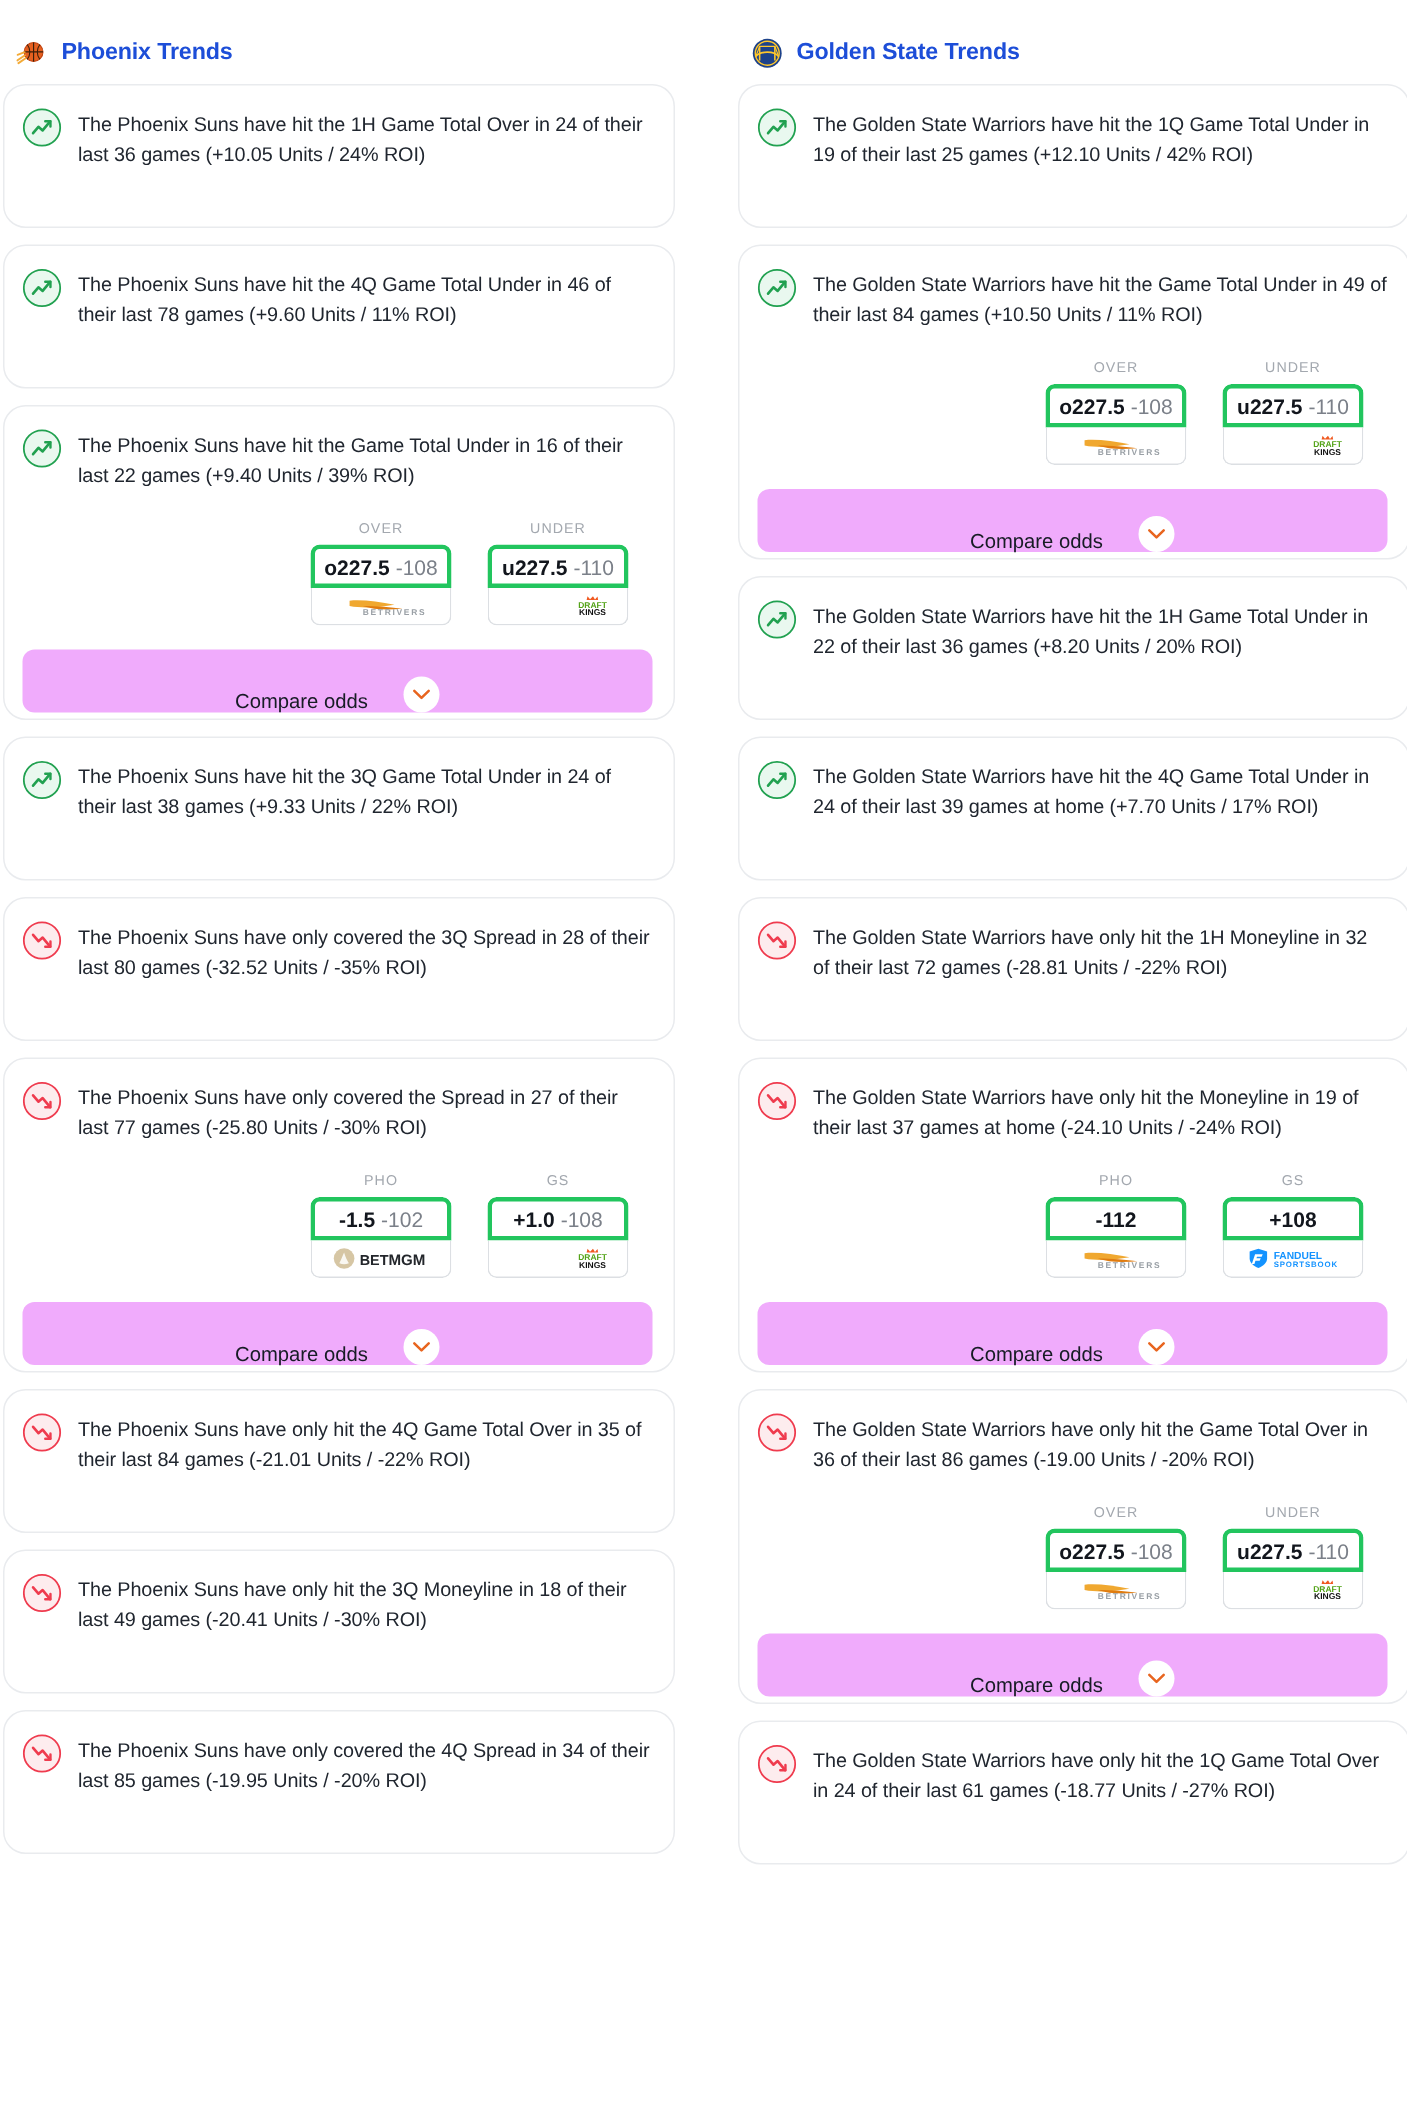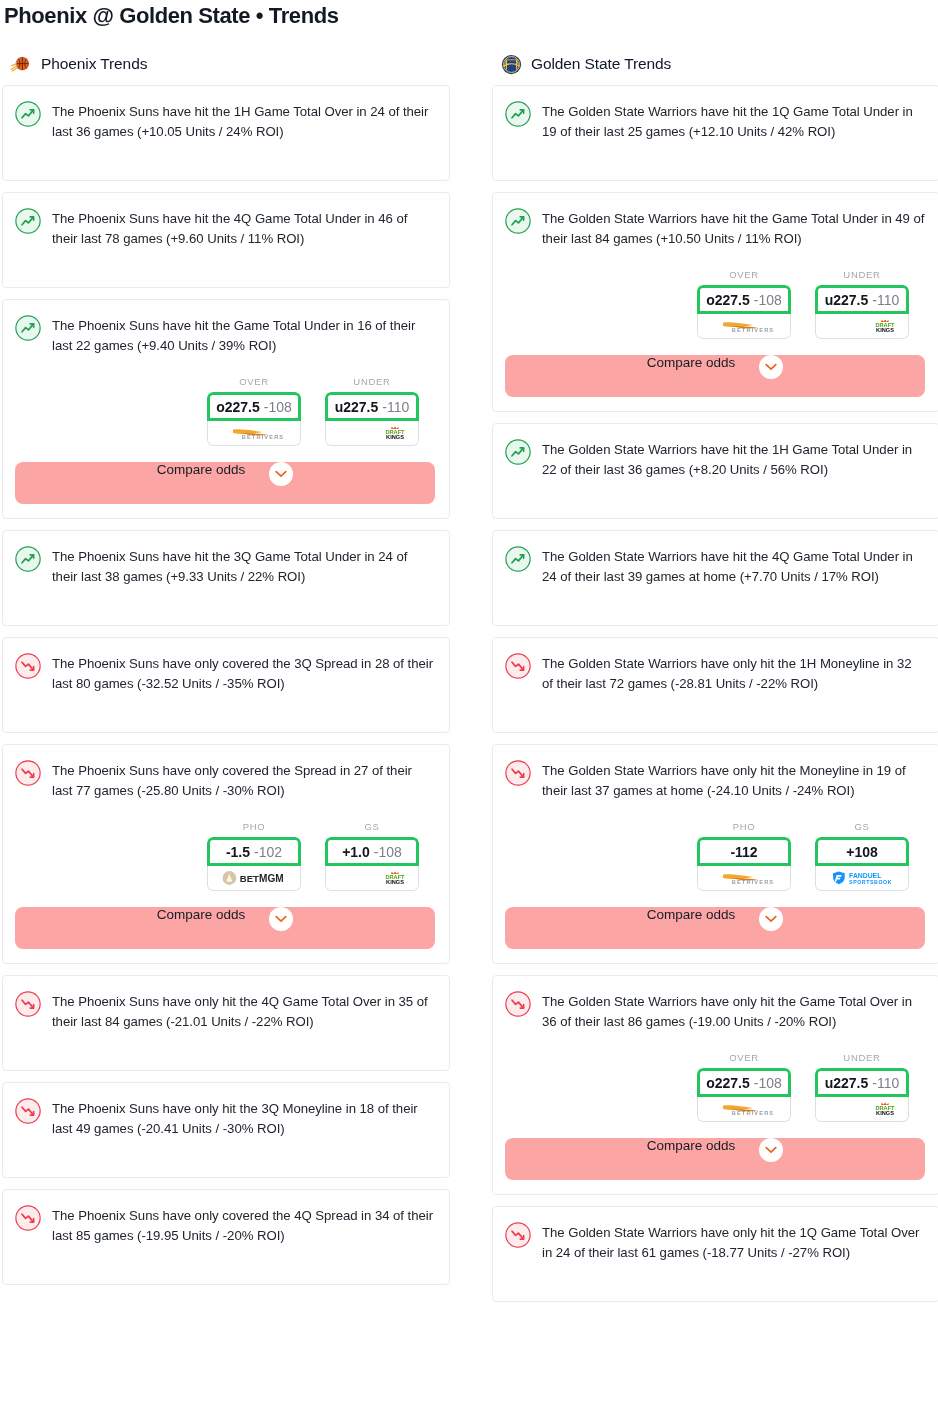--- a/index.html
+++ b/index.html
@@ -132,7 +132,6 @@
 
 <div class="page">
 
-  <h1 class="page-title">Phoenix @ Golden State • Trends</h1>
 
 
   <div class="columns">

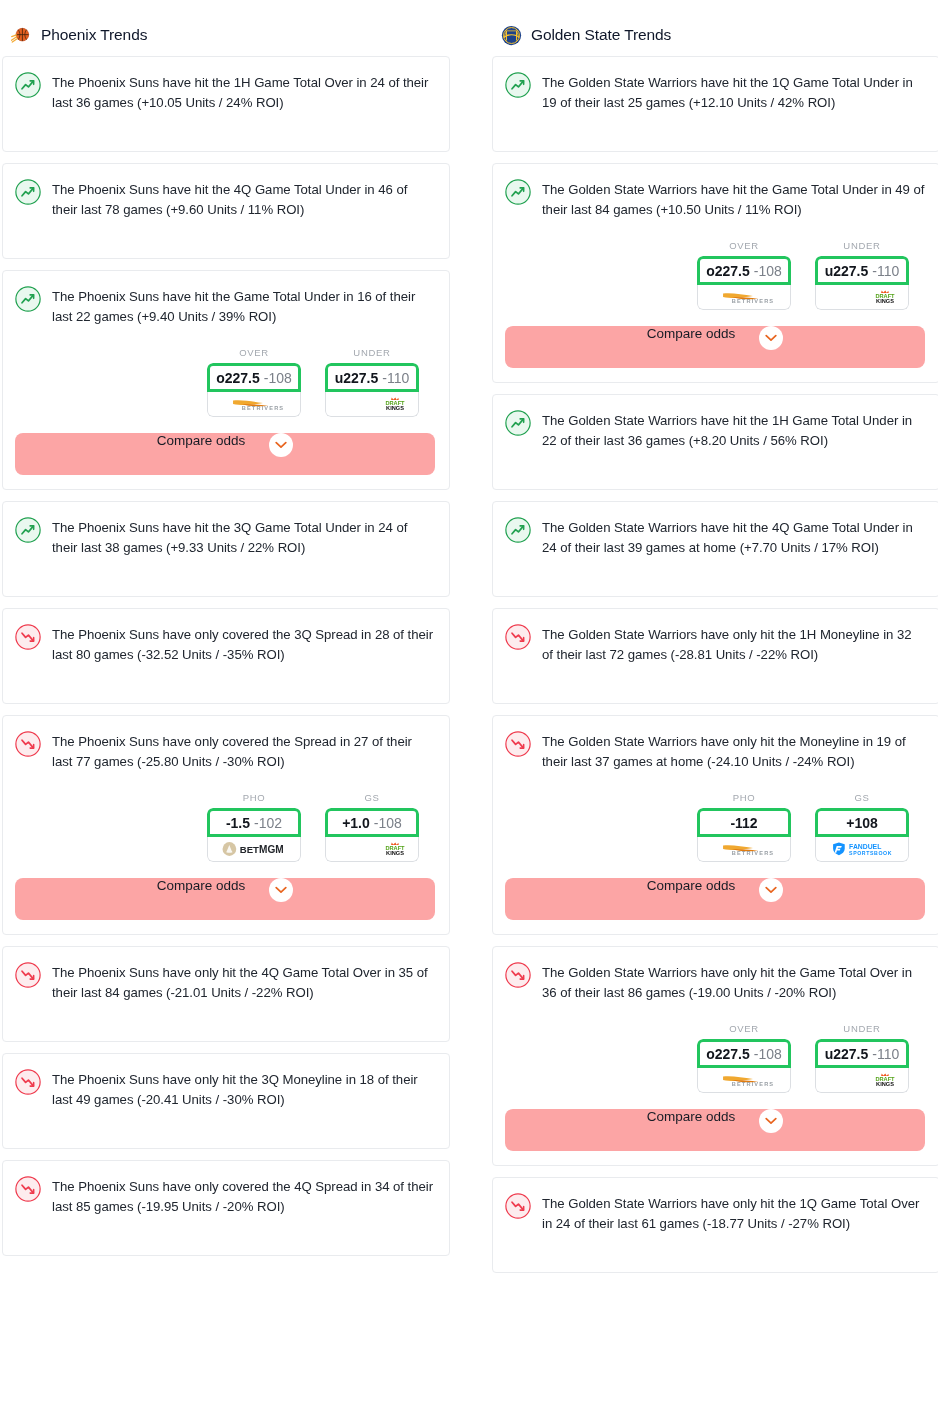--- a/index.html
+++ b/index.html
@@ -47,8 +47,8 @@
   }
   .col-header-title {
     font-size: 15.5px;
-    font-weight: normal;
-    color: #0f172a;
+    font-weight: bold;
+    color: #1d4ed8;
     letter-spacing: -0.1px;
   }
   .team-logo { width: 21px; height: 21px; flex: 0 0 21px; display: block; }

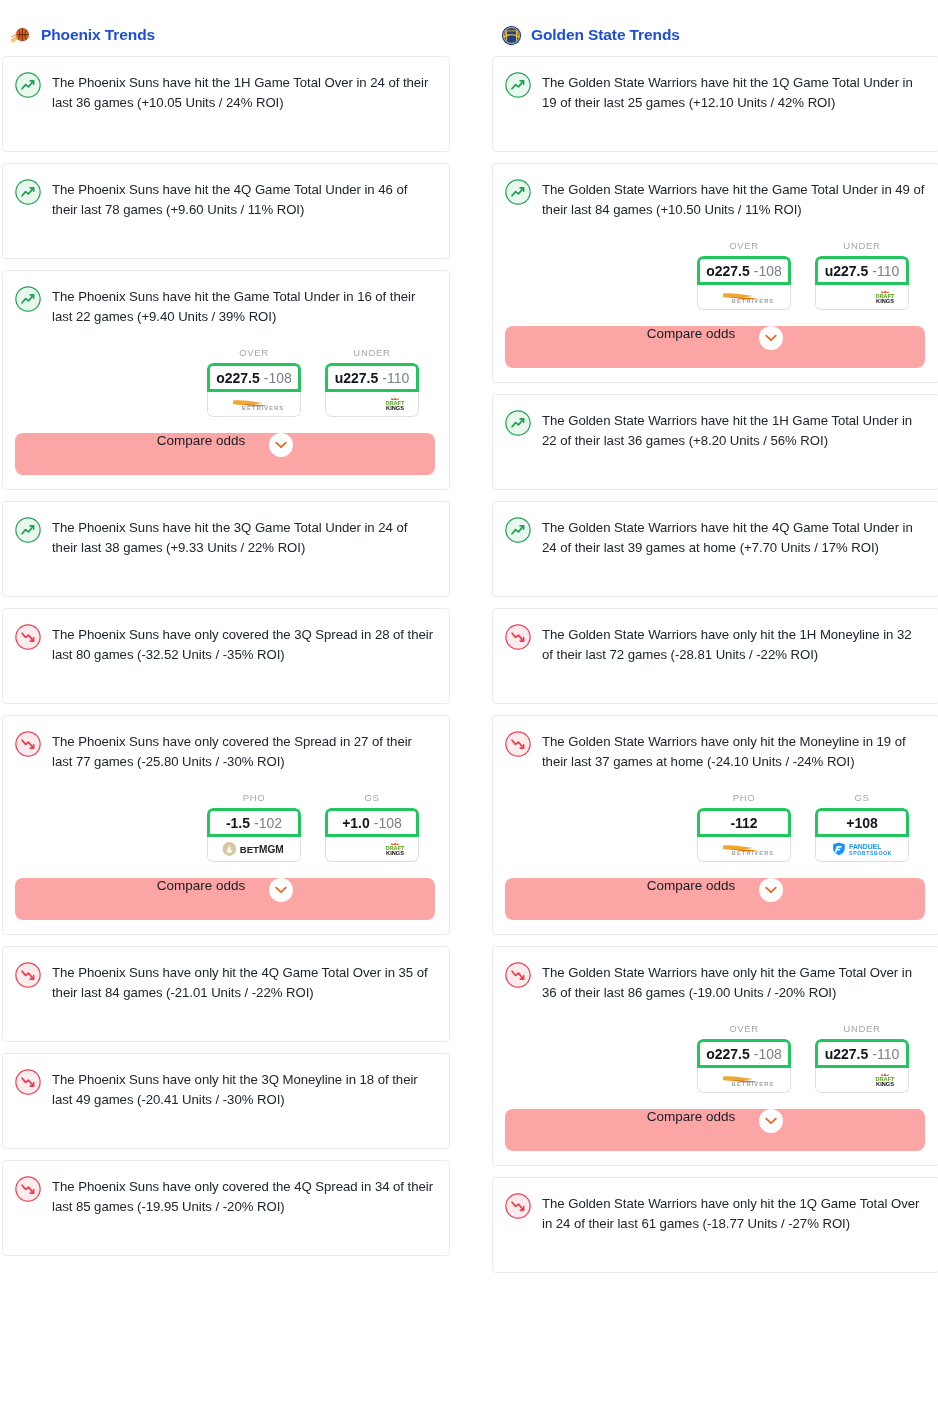--- a/index.html
+++ b/index.html
@@ -56,10 +56,10 @@
   
   .trend-card {
     border: 1px solid #e9ebee;
-    border-radius: 4px;
+    border-radius: 15px;
     background: #fff;
     margin-bottom: 11px;
-    padding: 14px 14px 14px 12px;
+    padding: 14px 14px 4px 12px;
     min-height: 96px;
   }
   .trend-top { display: flex; gap: 11px; align-items: flex-start; }

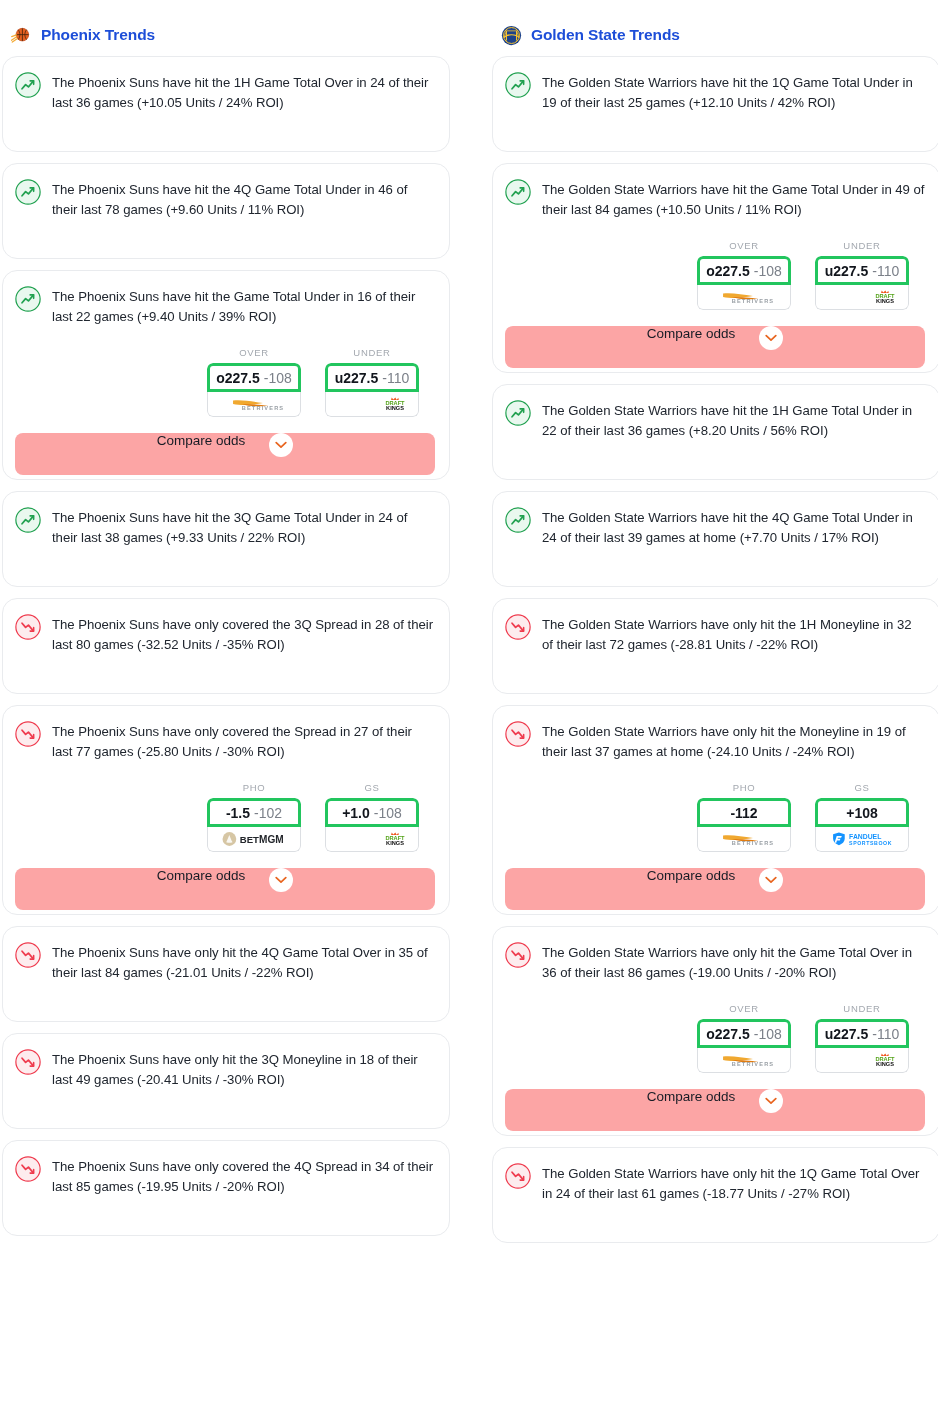--- a/index.html
+++ b/index.html
@@ -111,11 +111,11 @@
   
   .compare-bar {
     margin-top: 16px;
-    background: #fca5a5;
+    background: #f0abfc;
     border-radius: 8px;
     height: 42px;
     display: flex;
-    align-items: flex-start;
+    align-items: flex-end;
     justify-content: center;
     gap: 24px;
     cursor: pointer;

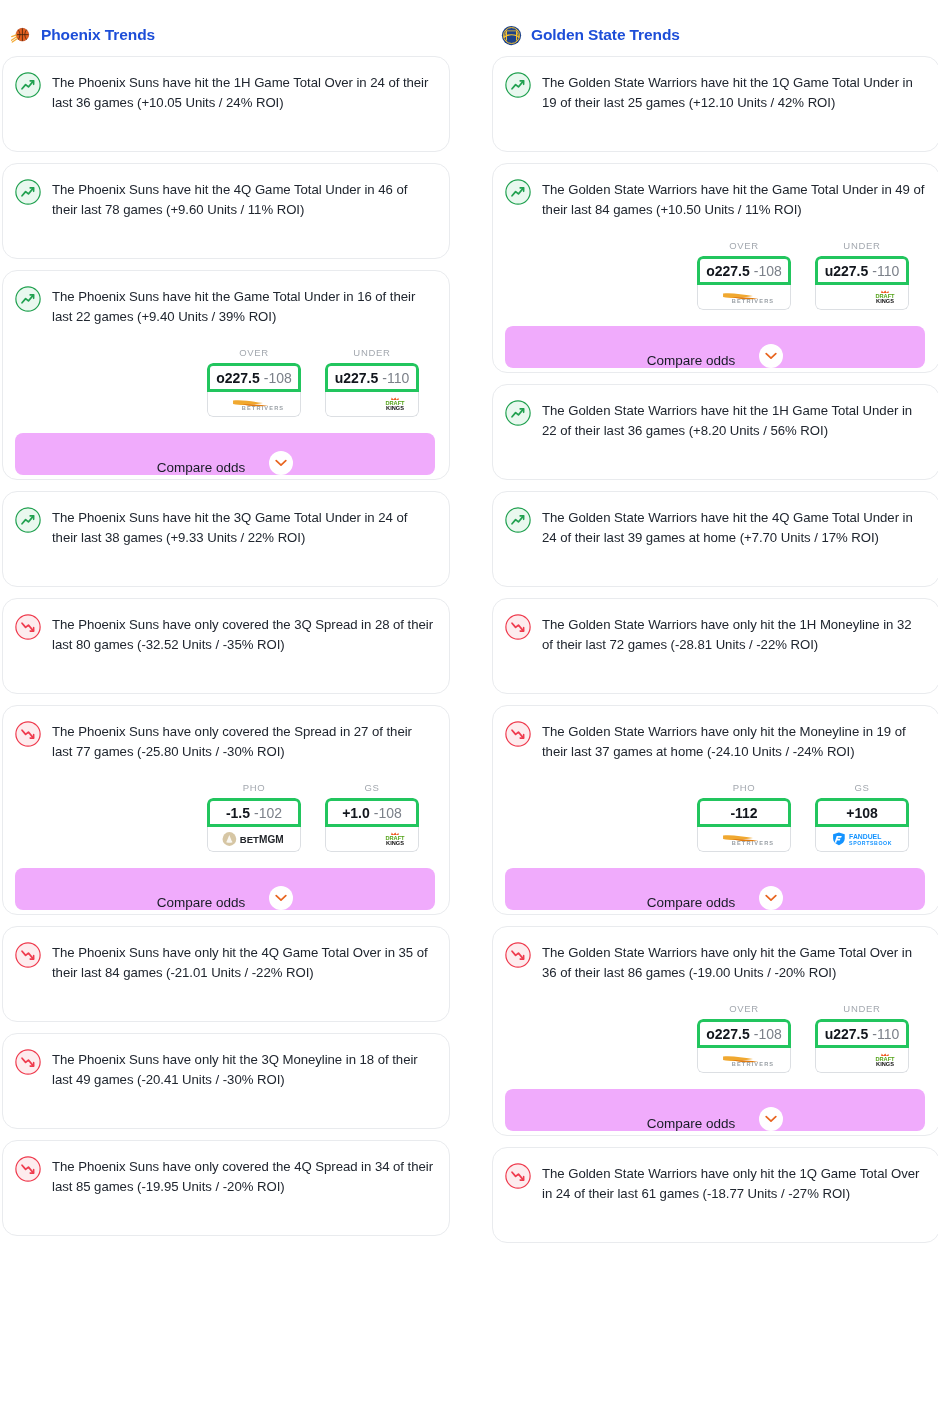--- a/index.html
+++ b/index.html
@@ -411,7 +411,7 @@
                   <path d="M6.5 15.5l3.3-3.9 2.6 2.2 4.6-5.6" fill="none" stroke="#21a150" stroke-width="1.6" stroke-linecap="round" stroke-linejoin="round"></path>
                   <path d="M14 8.2h3.2v3.2" fill="none" stroke="#21a150" stroke-width="1.5" stroke-linecap="round" stroke-linejoin="round"></path>
                 </svg></span>
-              <span class="trend-text">The Golden State Warriors have hit the 1H Game Total Under in 22 of their last 36 games (+8.20 Units / 56% ROI)</span>
+              <span class="trend-text">The Golden State Warriors have hit the 1H Game Total Under in 22 of their last 36 games (+8.20 Units / 20% ROI)</span>
             </div>
           </div>
           <div class="trend-card">

